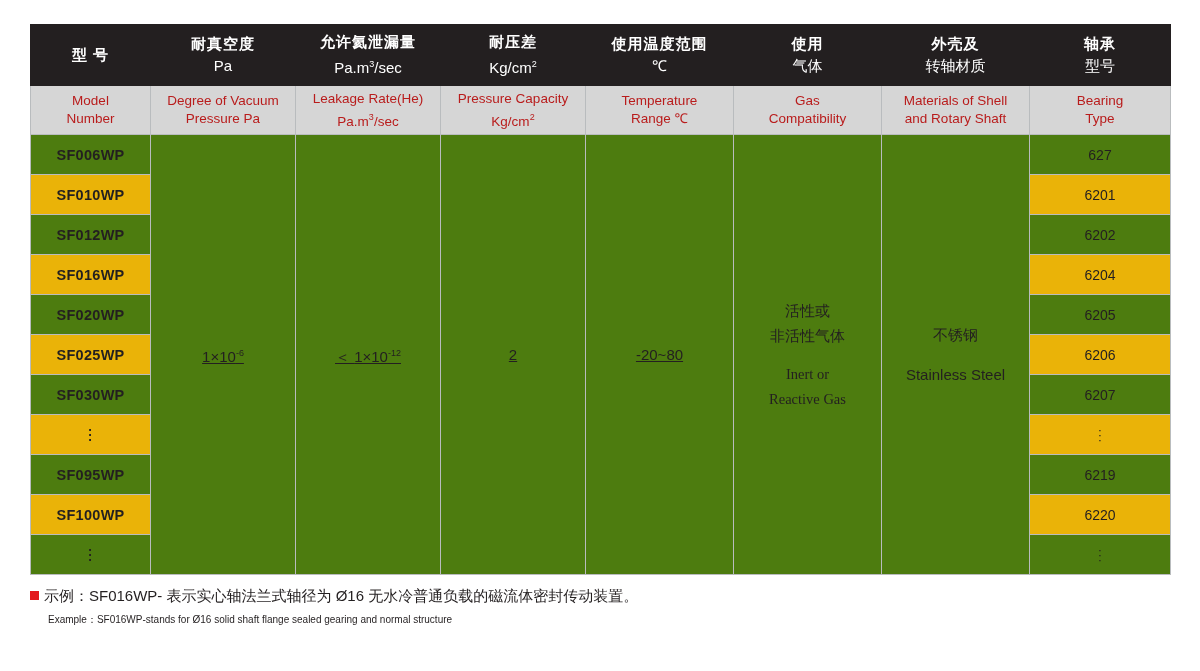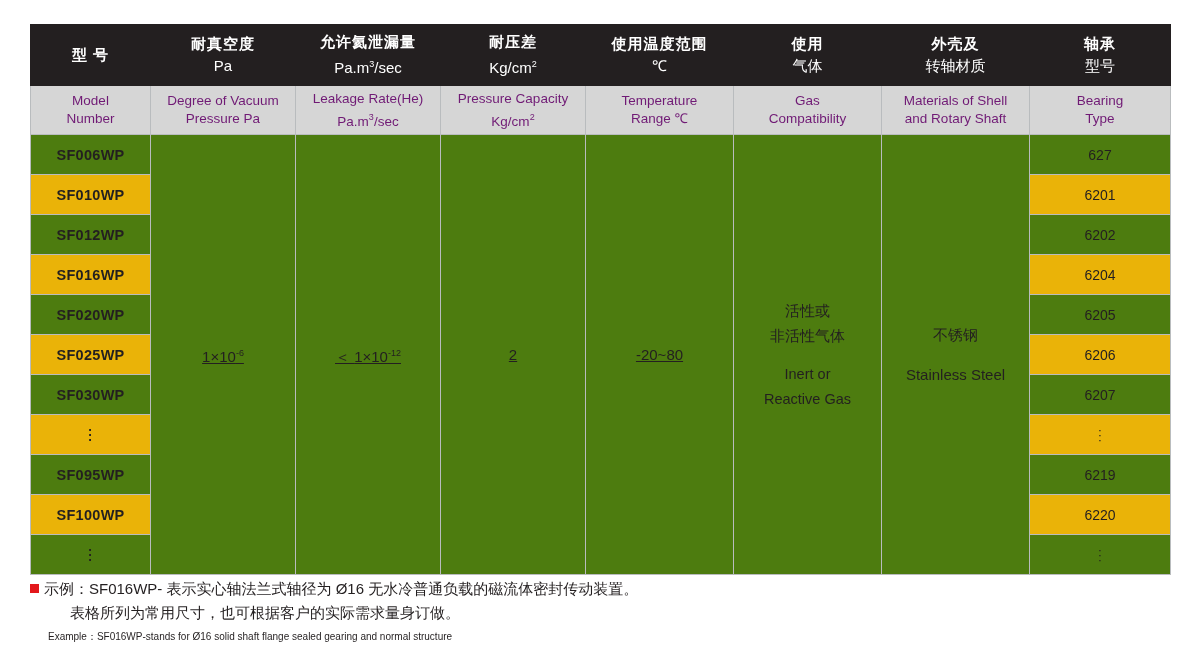--- a/index.html
+++ b/index.html
@@ -60,7 +60,7 @@
   
   tr.hdr-gray td {
     background: #d6d6d6;
-    color: #701a75;
+    color: #b91c1c;
     font-size: 13.5px;
     line-height: 18px;
     height: 48px;

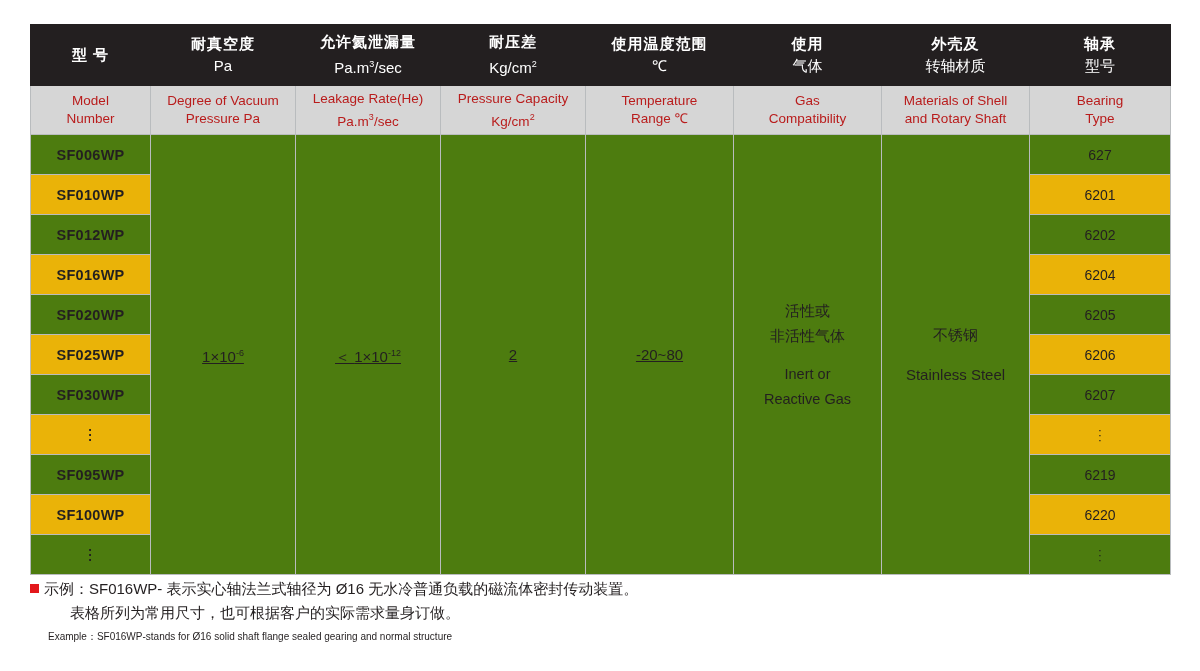--- a/index.html
+++ b/index.html
@@ -90,6 +90,7 @@
   }
   td.gas .en {
     font-size: 14.5px;
+    font-family: Liberation Serif, serif;
   }
   td.shell {
     font-size: 15px;

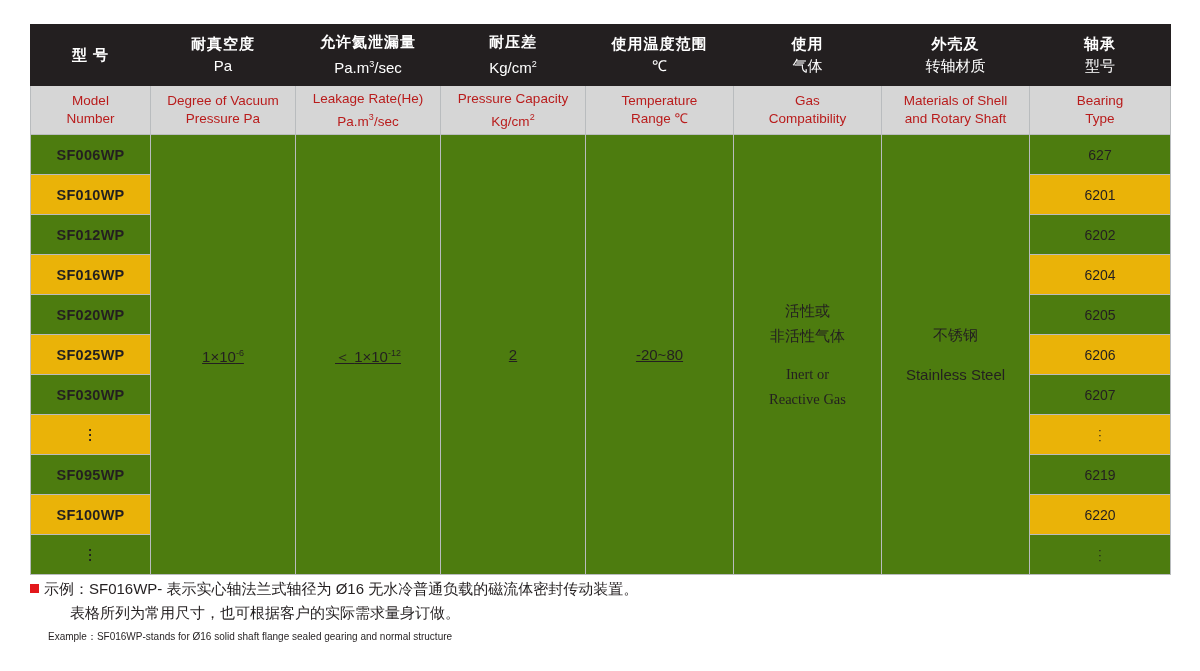--- a/index.html
+++ b/index.html
@@ -110,7 +110,7 @@
 
   
   .notes {
-    margin-top: 2px;
+    margin-top: 9px;
     font-size: 15px;
     color: #231f20;
     line-height: 24px;

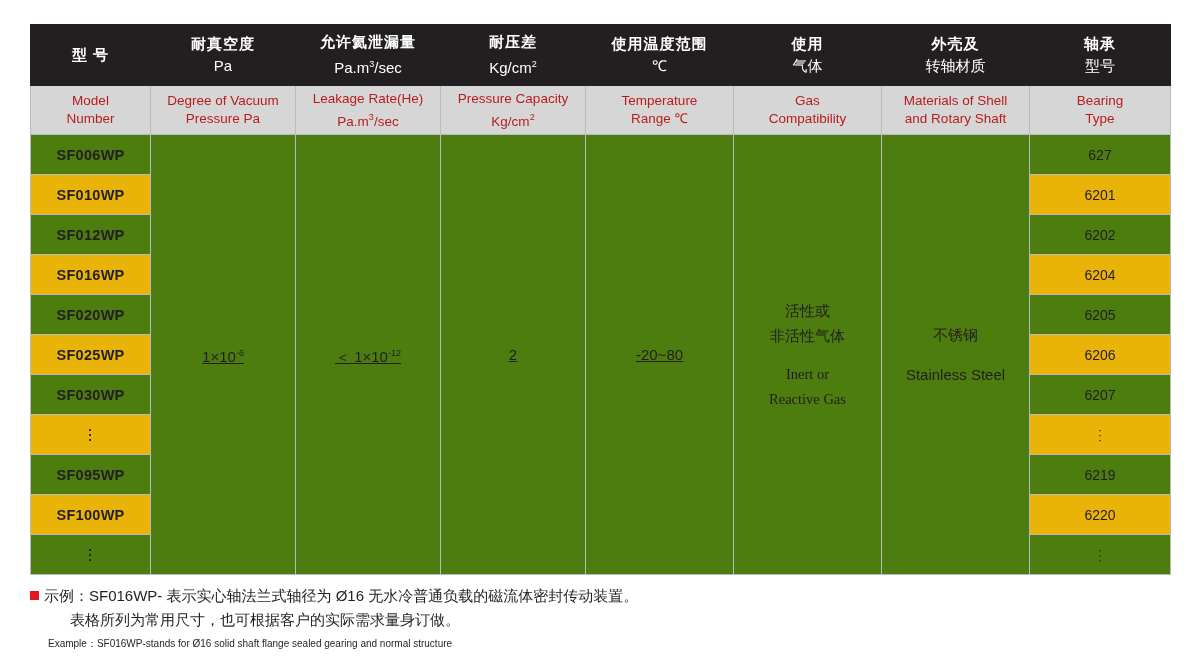--- a/index.html
+++ b/index.html
@@ -314,7 +314,6 @@
     <span class="note-line">
       <span class="sq"></span><span>示例：</span><span>SF016WP- 表示实心轴法兰式轴径为 Ø16 无水冷普通负载的磁流体密封传动装置。</span>
     </span>
-    <span class="note-line indent1">表格所列为常用尺寸，也可根据客户的实际需求量身订做。</span>
     <span class="note-line indent2 note-en">
       <span>Example：</span><span>SF016WP-stands for Ø16 solid shaft flange sealed gearing and normal structure</span>
     </span>

